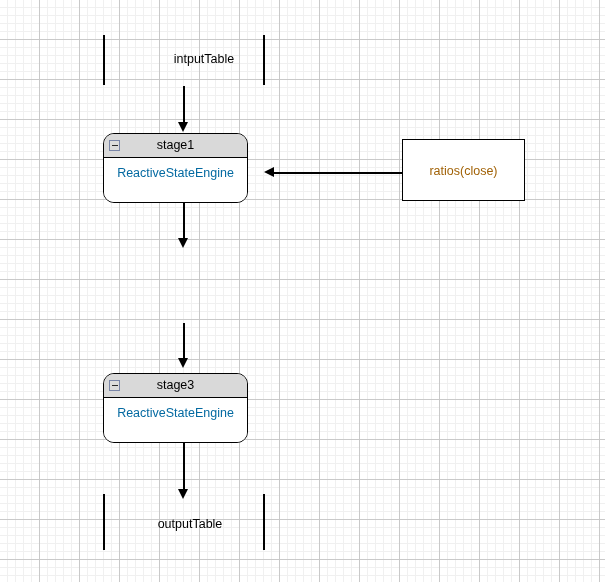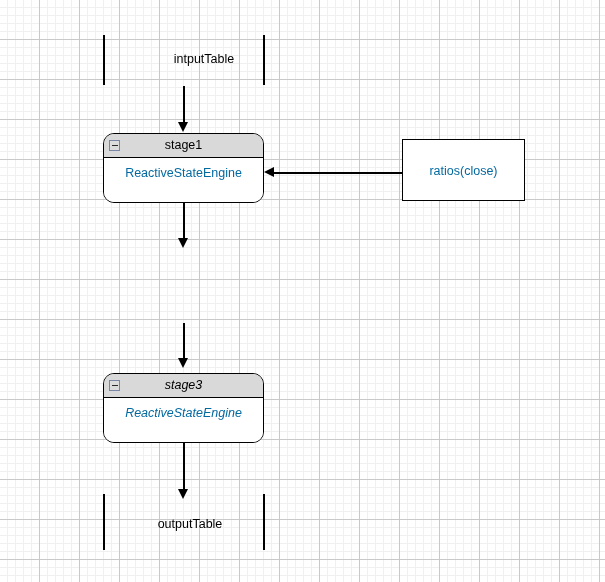--- a/index.html
+++ b/index.html
@@ -35,7 +35,7 @@
   
   .stage-box {
     position: absolute;
-    width: 161px;
+    width: 145px;
     box-sizing: border-box;
     border: 1.6px solid #000000;
     border-radius: 11px;

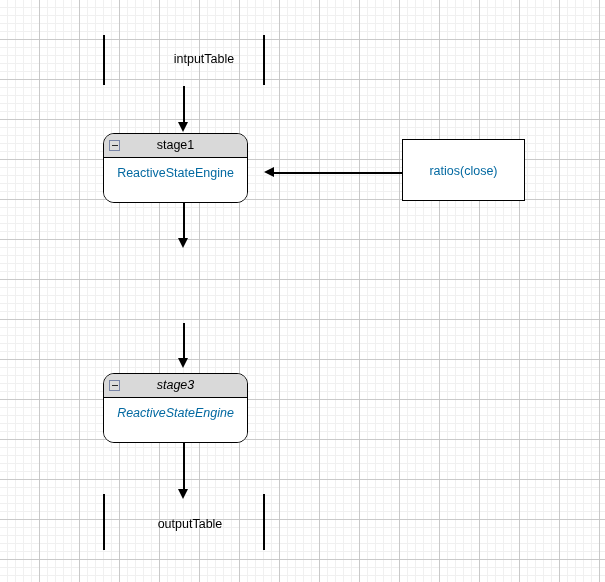--- a/index.html
+++ b/index.html
@@ -88,7 +88,7 @@
     background: #ffffff;
     text-align: center;
     font-size: 12.5px;
-    color: #0369a1;
+    color: #a16207;
   }
 
   

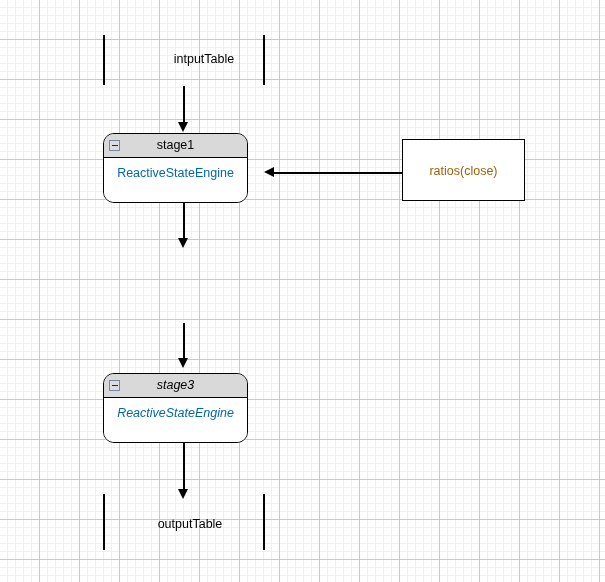--- a/index.html
+++ b/index.html
@@ -160,7 +160,7 @@
   <div class="vline" style="left:183px; top:323px; height:36px;"></div>
   <div class="arrow-down" style="left:178px; top:358px;"></div>
 
-  <div class="stage-box" style="left:103px; top:373px;font-style:italic;">
+  <div class="stage-box" style="left:103px; top:373px;">
     <div class="stage-header">
       <span class="collapse-icon"></span>
       <span>stage3</span>

